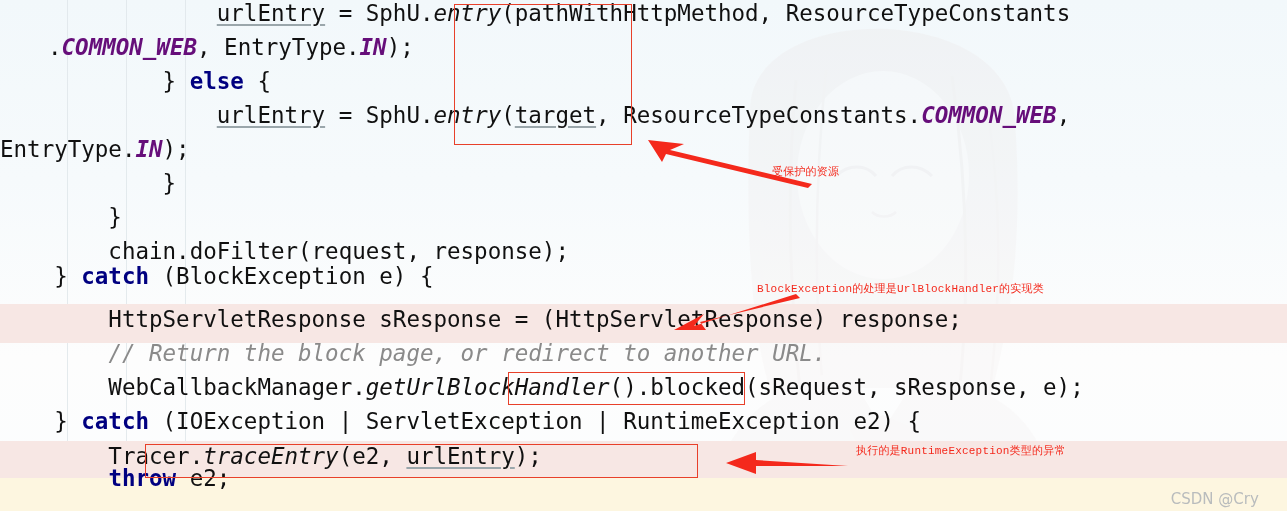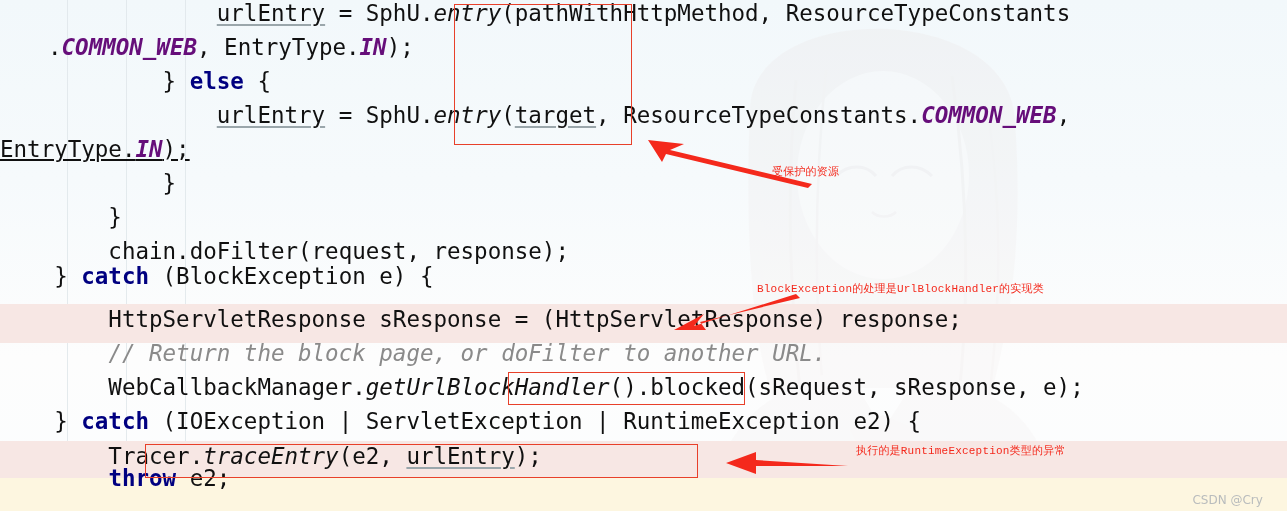--- a/index.html
+++ b/index.html
@@ -159,7 +159,7 @@
     <div class="line" style="top:31px;margin-left:48px;"><span class="plain">.</span><span class="const">COMMON_WEB</span><span class="plain">, EntryType.</span><span class="const">IN</span><span class="plain">);</span></div>
     <div class="line" style="top:65px;"><span class="plain">            } </span><span class="kw">else</span><span class="plain"> {</span></div>
     <div class="line" style="top:99px;"><span class="plain">                </span><span class="var-u">urlEntry</span><span class="plain"> = SphU.</span><span class="mth">entry</span><span class="plain">(</span><span class="var-u">target</span><span class="plain">, ResourceTypeConstants.</span><span class="const">COMMON_WEB</span><span class="plain">,</span></div>
-    <div class="line" style="top:133px;text-decoration:underline;"><span class="plain">EntryType.</span><span class="const">IN</span><span class="plain">);</span></div>
+    <div class="line" style="top:133px;"><span class="plain">EntryType.</span><span class="const">IN</span><span class="plain">);</span></div>
     <div class="line" style="top:167px;"><span class="plain">            }</span></div>
     <div class="line" style="top:201px;"><span class="plain">        }</span></div>
     <div class="line" style="top:235px;"><span class="plain">        chain.doFilter(request, response);</span></div>

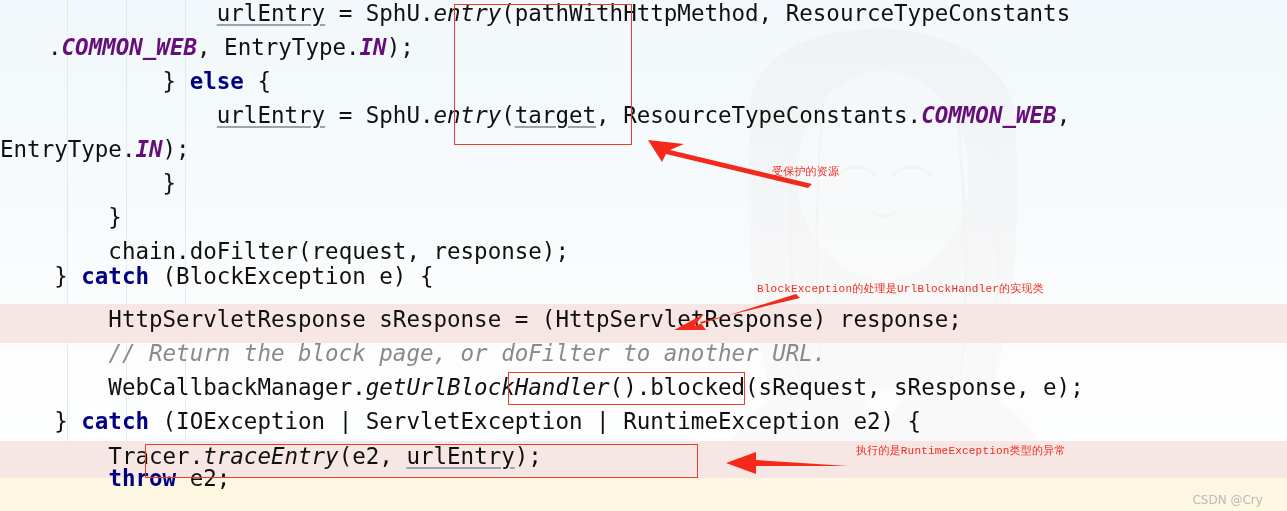--- a/index.html
+++ b/index.html
@@ -165,7 +165,7 @@
     <div class="line" style="top:235px;"><span class="plain">        chain.doFilter(request, response);</span></div>
     <div class="line" style="top:260px;"><span class="plain">    } </span><span class="kw">catch</span><span class="plain"> (BlockException e) {</span></div>
     <div class="line" style="top:303px;"><span class="plain">        HttpServletResponse sResponse = (HttpServletResponse) response;</span></div>
-    <div class="line" style="top:337px;"><span class="plain">        </span><span class="cmt">// Return the block page, or doFilter to another URL.</span></div>
+    <div class="line" style="top:337px;"><span class="plain">        </span><span class="cmt">// Return the block page, or redirect to another URL.</span></div>
     <div class="line" style="top:371px;"><span class="plain">        WebCallbackManager.</span><span class="mth">getUrlBlockHandler</span><span class="plain">().blocked(sRequest, sResponse, e);</span></div>
     <div class="line" style="top:405px;"><span class="plain">    } </span><span class="kw">catch</span><span class="plain"> (IOException | ServletException | RuntimeException e2) {</span></div>
     <div class="line" style="top:440px;"><span class="plain">        Tracer.</span><span class="mth">traceEntry</span><span class="plain">(e2, </span><span class="var-u">urlEntry</span><span class="plain">);</span></div>

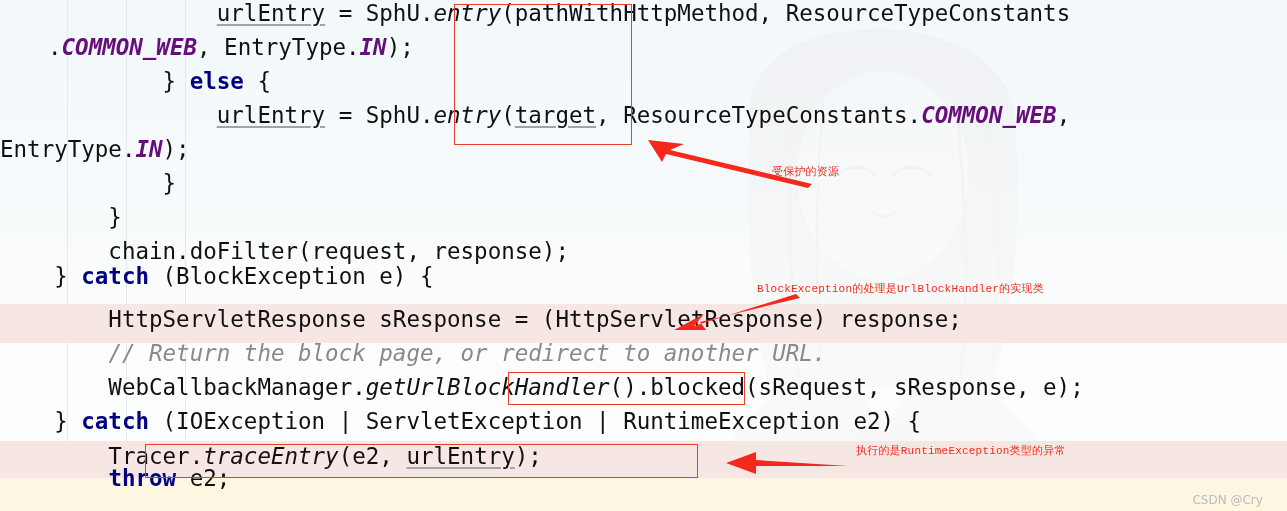--- a/index.html
+++ b/index.html
@@ -110,7 +110,7 @@
     bottom: 2px;
     color: #b9bcbd;
     font-family: "DejaVu Sans", "Liberation Sans", sans-serif;
-    font-size: 12px;
+    font-size: 15px;
     white-space: nowrap;
   }
 </style>

